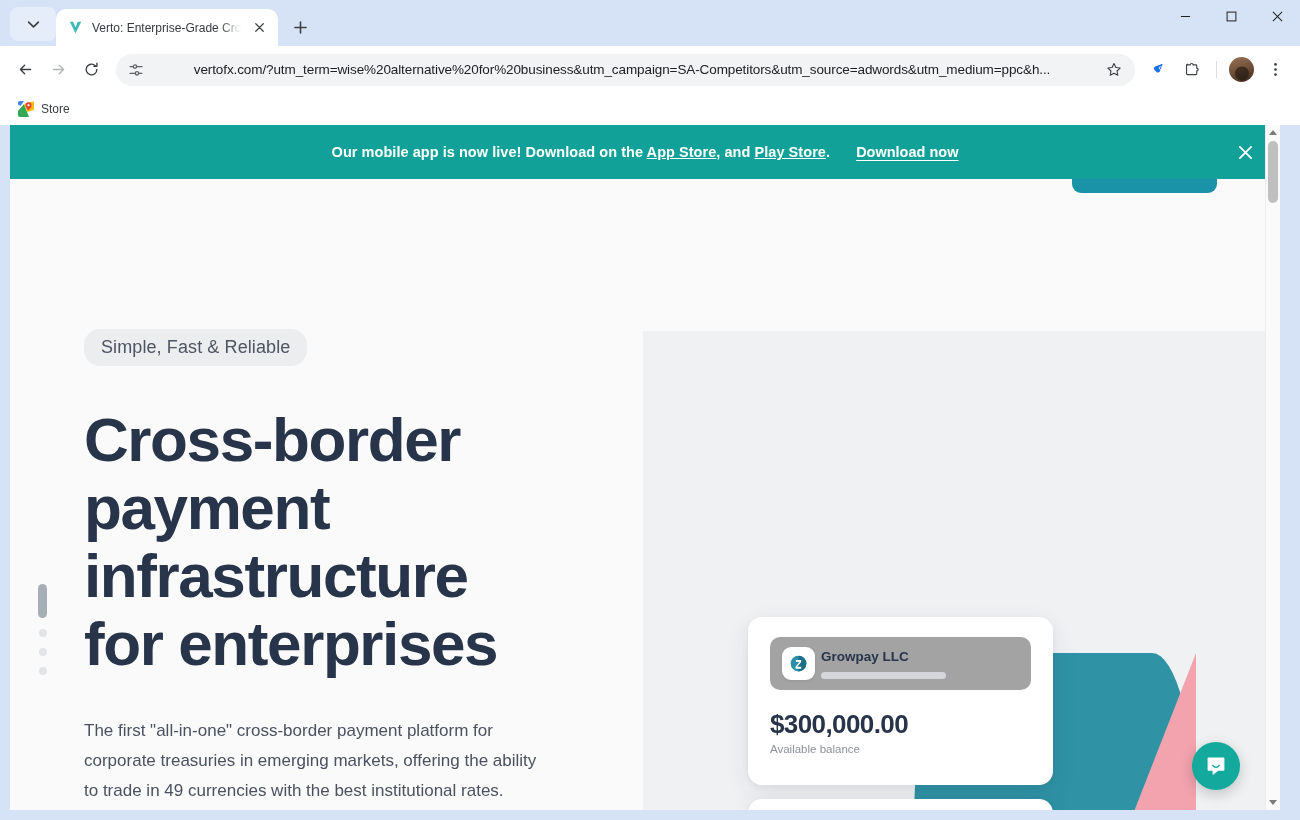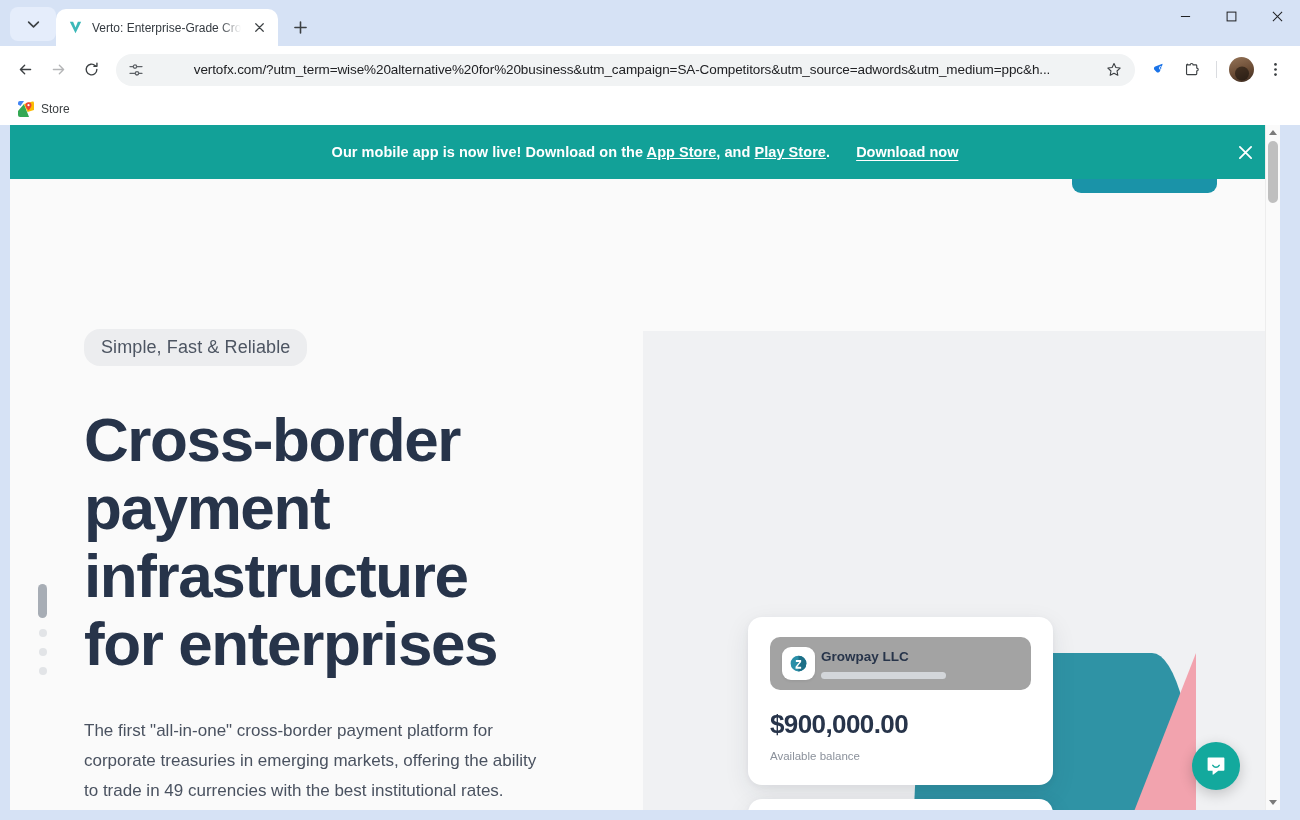--- a/index.html
+++ b/index.html
@@ -475,7 +475,7 @@
               <span class="acct-bar" style="display:block"></span>
             </span>
           </div>
-          <div class="bal-amount">$900,000.00</div>
+          <div class="bal-amount">$300,000.00</div>
           <div class="bal-label">Available balance</div>
         </div>
 

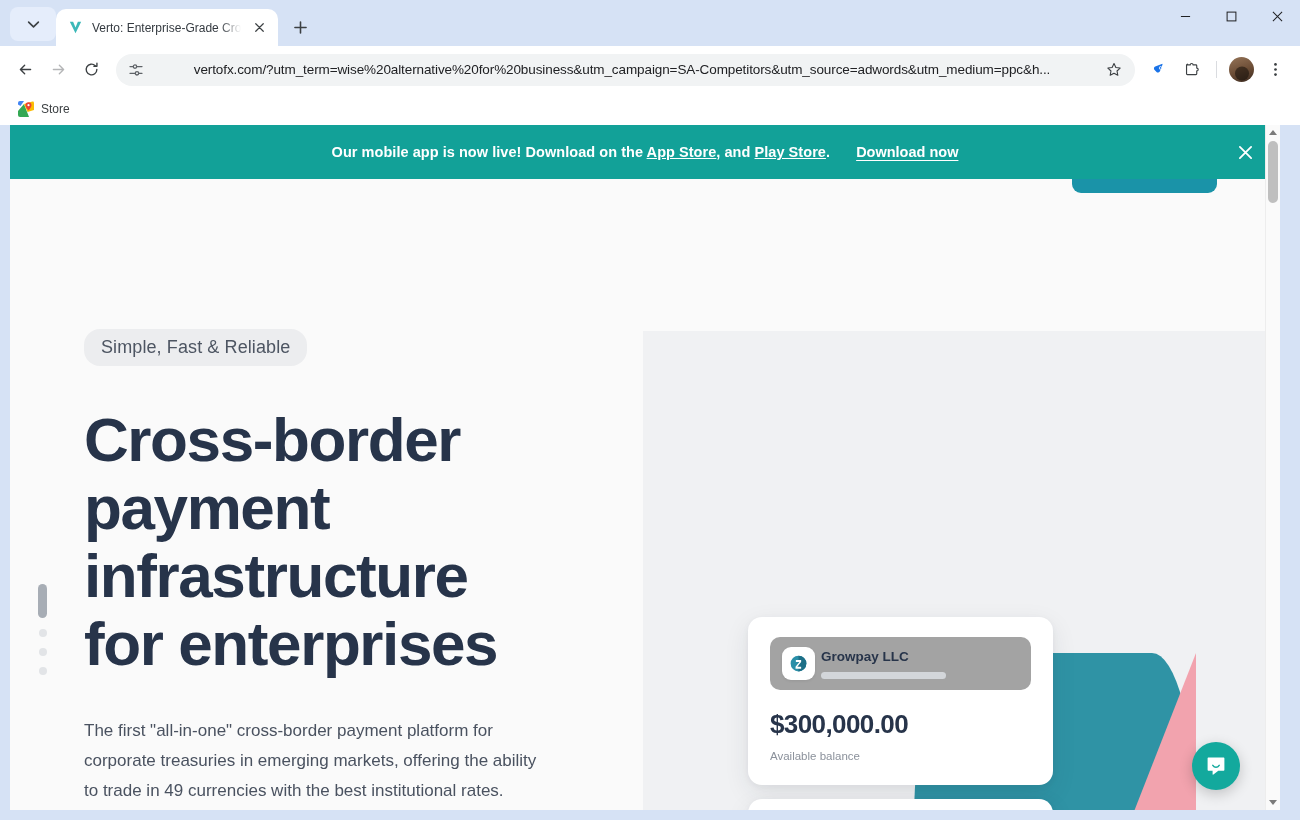--- a/index.html
+++ b/index.html
@@ -261,7 +261,7 @@
     margin-top: 19px; font-size: 26px; font-weight: bold;
     color: #27344a; letter-spacing: -.6px;
   }
-  .bal-label { margin-top: 10px; font-size: 11.5px; color: #8b919b; }
+  .bal-label { margin-top: 3px; font-size: 11.5px; color: #8b919b; }
 
   .card-recipients {
     left: 105px; top: 468px; width: 305px; height: 156px;

